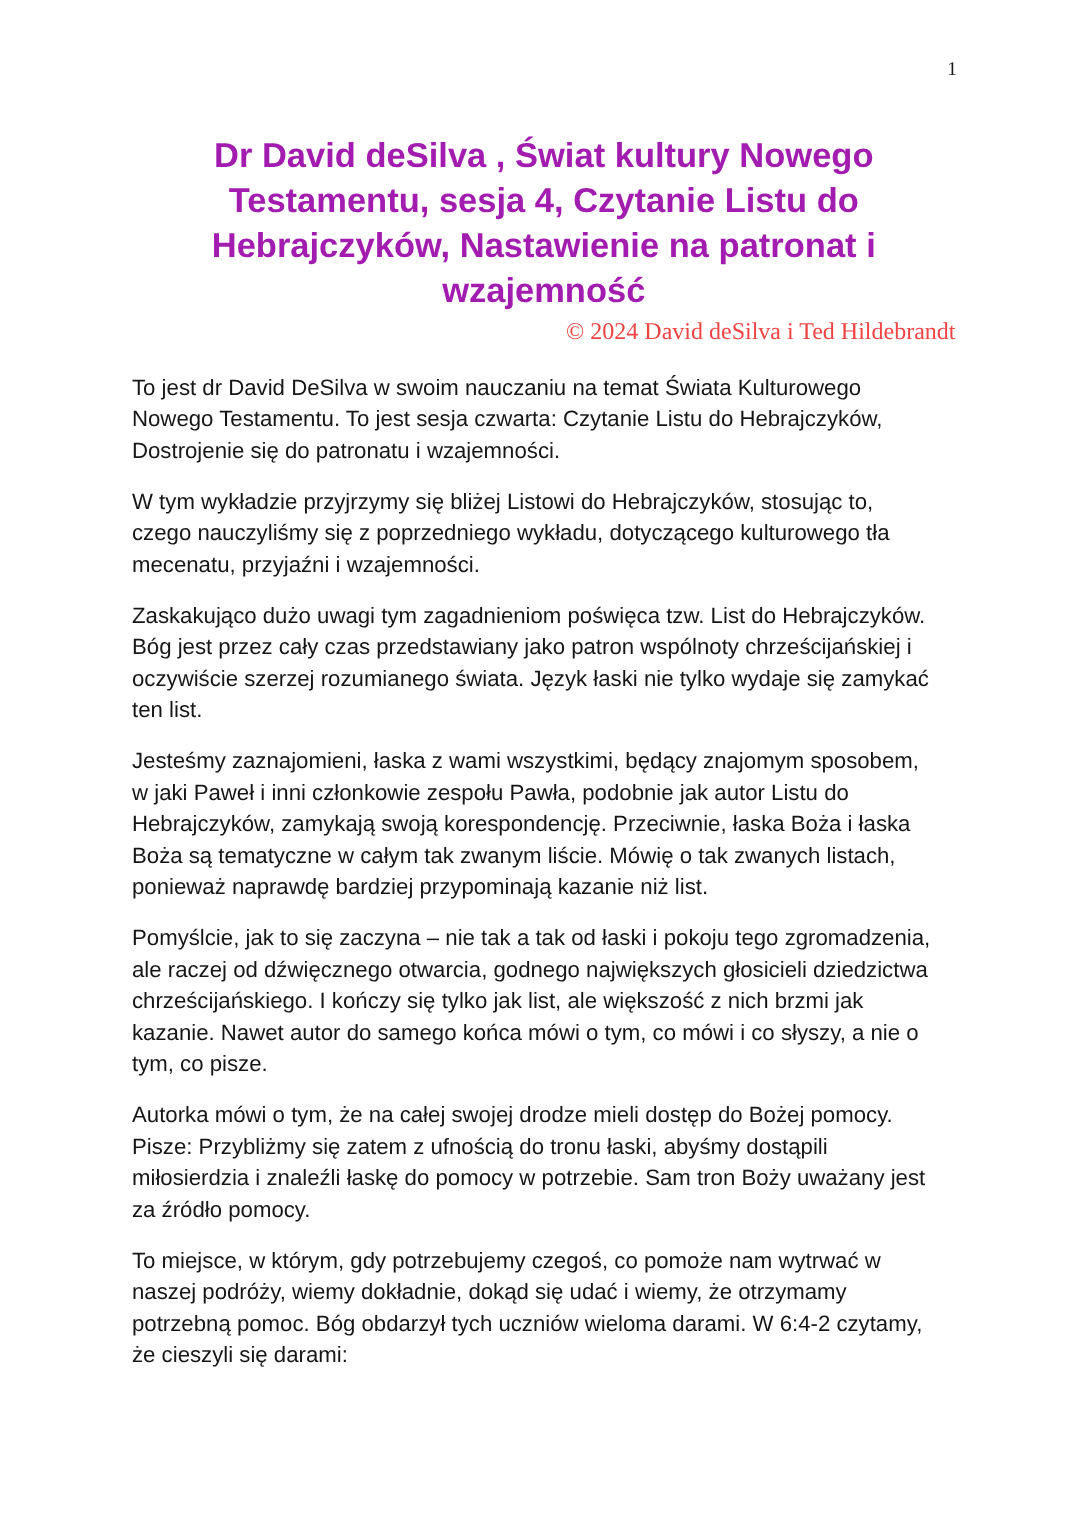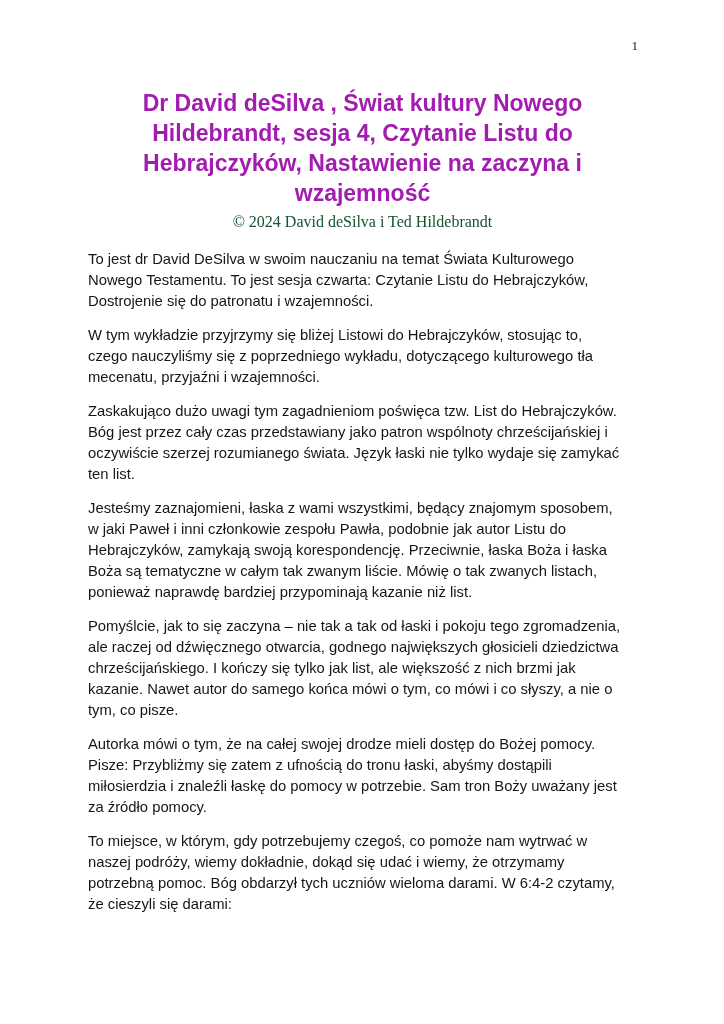--- a/index.html
+++ b/index.html
@@ -77,7 +77,7 @@
 
     <h1 class="title">
         <span class="title-line">Dr David deSilva , Świat kultury Nowego</span>
-        <span class="title-line">Hildebrandt, sesja 4, Czytanie Listu do</span>
+        <span class="title-line">Testamentu, sesja 4, Czytanie Listu do</span>
         <span class="title-line">Hebrajczyków, Nastawienie na zaczyna i</span>
         <span class="title-line">wzajemność</span>
       </h1>

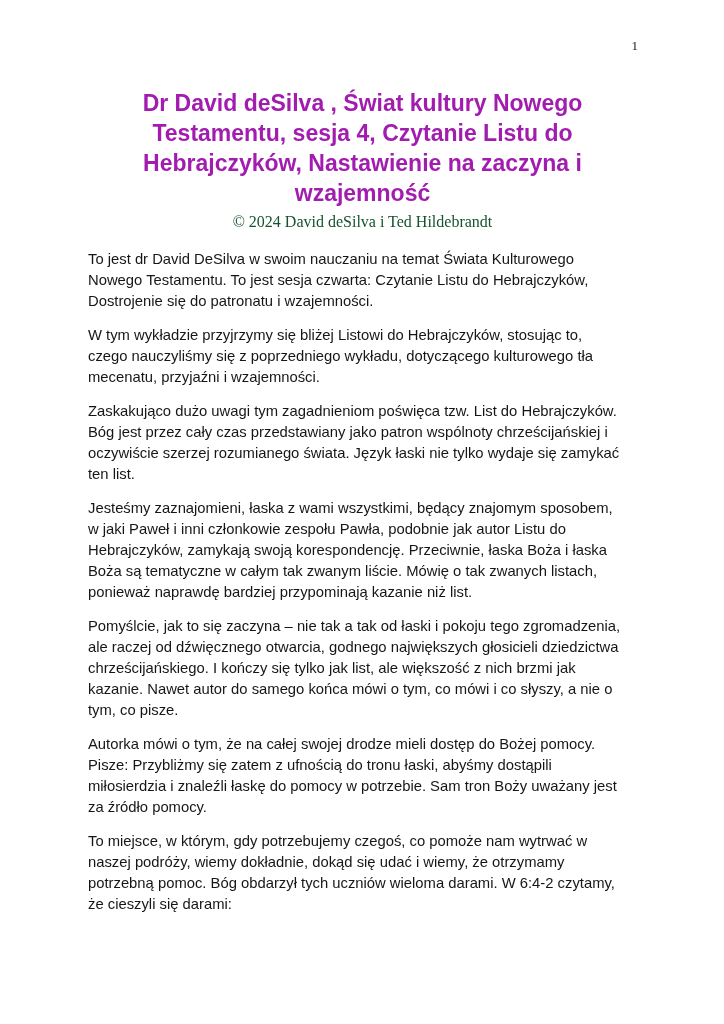--- a/index.html
+++ b/index.html
@@ -78,7 +78,7 @@
     <h1 class="title">
         <span class="title-line">Dr David deSilva , Świat kultury Nowego</span>
         <span class="title-line">Testamentu, sesja 4, Czytanie Listu do</span>
-        <span class="title-line">Hebrajczyków, Nastawienie na zaczyna i</span>
+        <span class="title-line">Hebrajczyków, Nastawienie na patronat i</span>
         <span class="title-line">wzajemność</span>
       </h1>
 

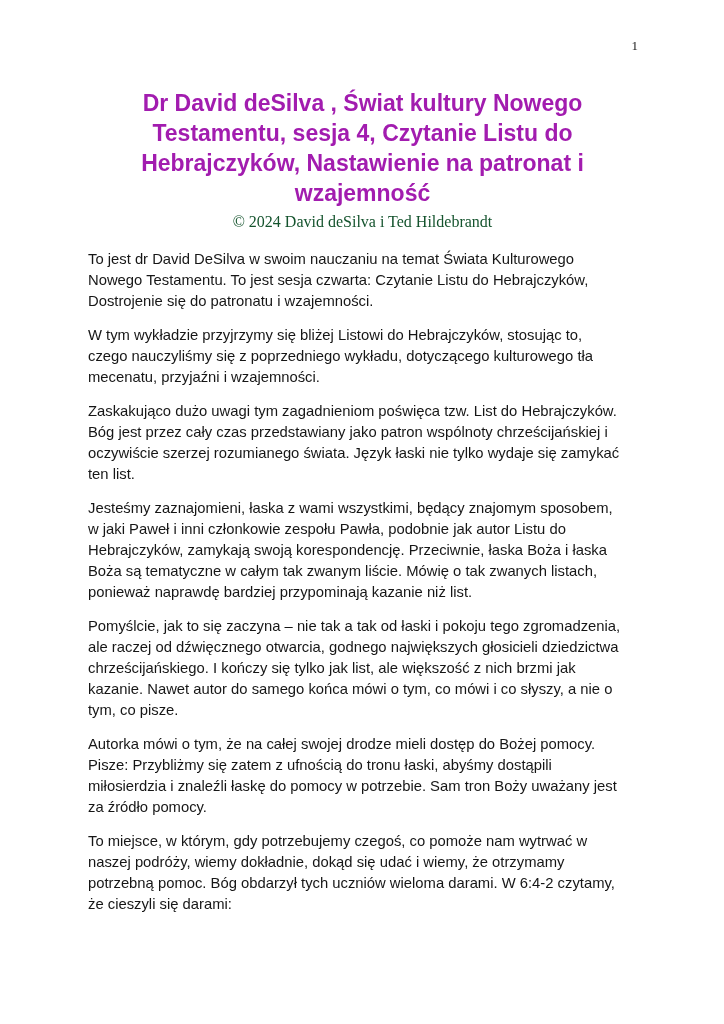--- a/index.html
+++ b/index.html
@@ -52,8 +52,8 @@
     font-family: "Liberation Serif", serif;
     font-size: 16px;
     line-height: 20px;
-    text-align: center;
-    color: #14532d;
+    text-align: right;
+    color: #ef4444;
   }
   .body-text {
     margin-top: 17px;

